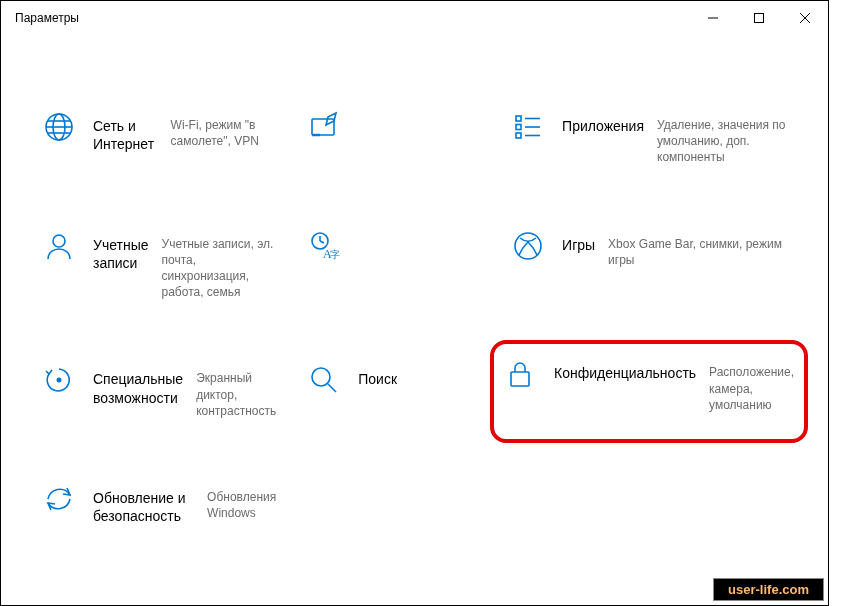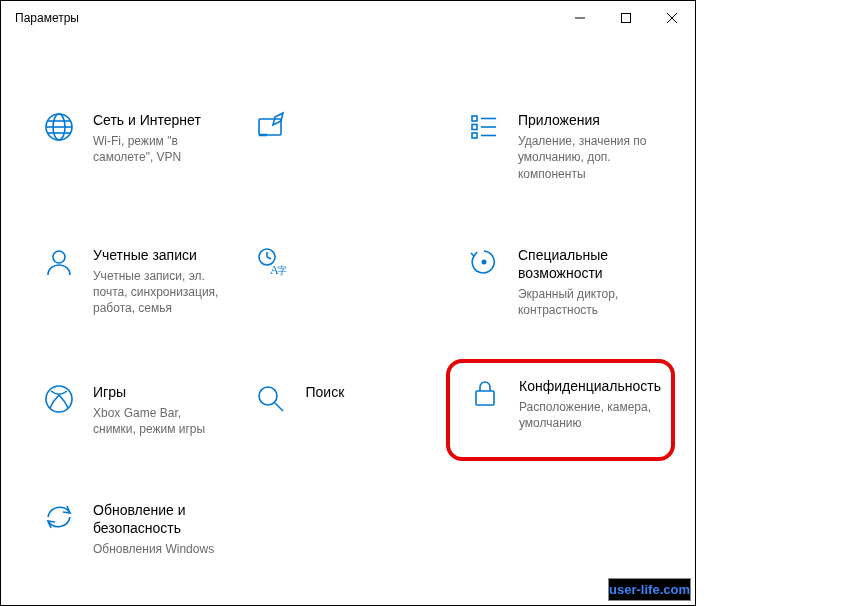--- a/index.html
+++ b/index.html
@@ -13,7 +13,7 @@
   }
   .outer-border {
     border: 1px solid #000;
-    width: 696px;
+    width: 829px;
     height: 606px;
     position: relative;
     background: #fff;

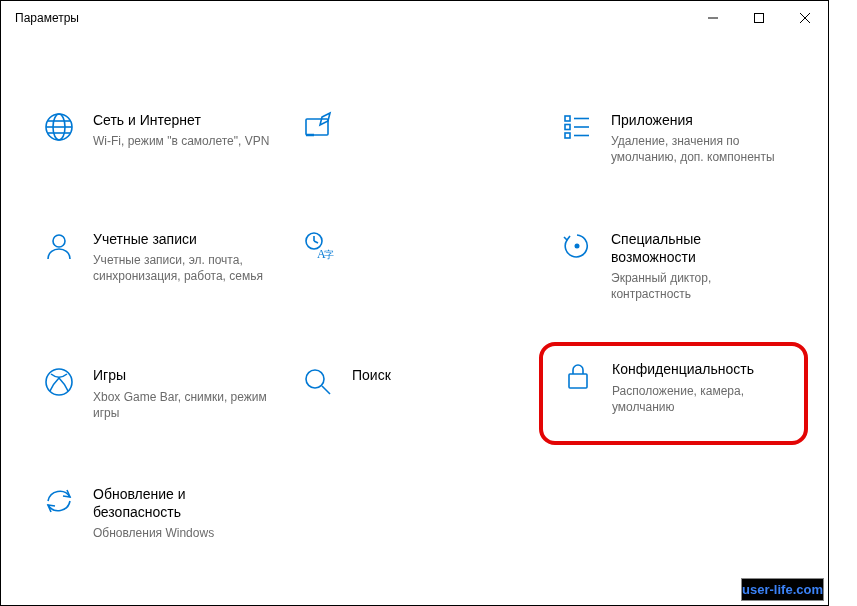--- a/index.html
+++ b/index.html
@@ -77,8 +77,8 @@
   }
   .tile-text {
     display: flex;
-    flex-direction: column;
-    gap: 4px;
+    gap: 13px;
+    margin-top: 6px;
   }
   .tile-title {
     font-size: 14px;

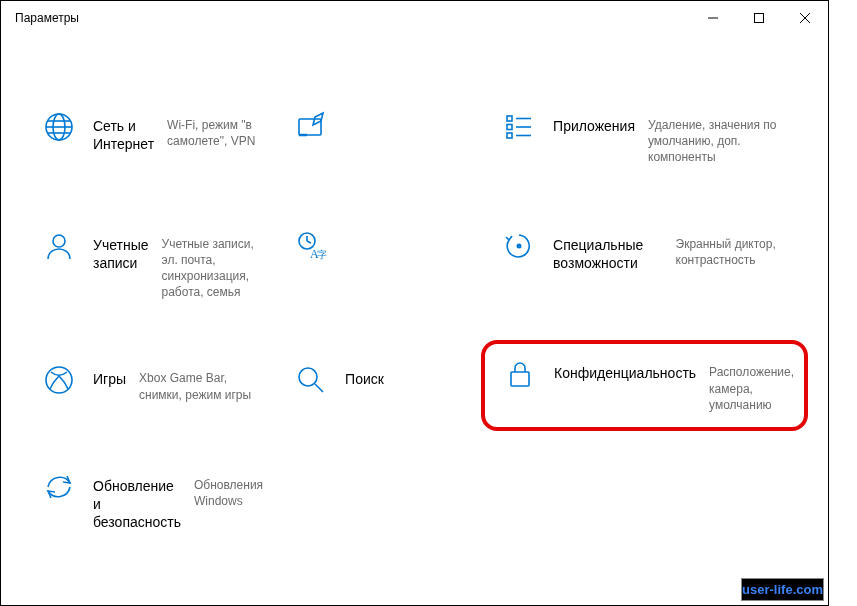--- a/index.html
+++ b/index.html
@@ -211,6 +211,20 @@
       <div class="tile">
         <div class="icon-wrap">
           <svg viewBox="0 0 32 32">
+              <circle cx="16" cy="16" r="13"></circle>
+              <path d="M8 8 C13 12 19 12 24 8"></path>
+              <path d="M7 25 C10 18 16 12 16 12 C16 12 22 18 25 25"></path>
+            </svg>
+        </div>
+        <div class="tile-text">
+          <div class="tile-title">Игры</div>
+          <div class="tile-desc">Xbox Game Bar, снимки, режим игры</div>
+        </div>
+      </div>
+
+      <div class="tile">
+        <div class="icon-wrap">
+          <svg viewBox="0 0 32 32">
               <path d="M6 10 A11 11 0 1 0 16 5"></path>
               <path d="M3 7 L6 10 L9 6"></path>
               <circle cx="16" cy="16" r="2.5" fill="#0078d4" stroke="none"></circle>
@@ -219,20 +233,6 @@
         <div class="tile-text">
           <div class="tile-title">Специальные возможности</div>
           <div class="tile-desc">Экранный диктор, контрастность</div>
-        </div>
-      </div>
-
-      <div class="tile">
-        <div class="icon-wrap">
-          <svg viewBox="0 0 32 32">
-              <circle cx="16" cy="16" r="13"></circle>
-              <path d="M8 8 C13 12 19 12 24 8"></path>
-              <path d="M7 25 C10 18 16 12 16 12 C16 12 22 18 25 25"></path>
-            </svg>
-        </div>
-        <div class="tile-text">
-          <div class="tile-title">Игры</div>
-          <div class="tile-desc">Xbox Game Bar, снимки, режим игры</div>
         </div>
       </div>
 

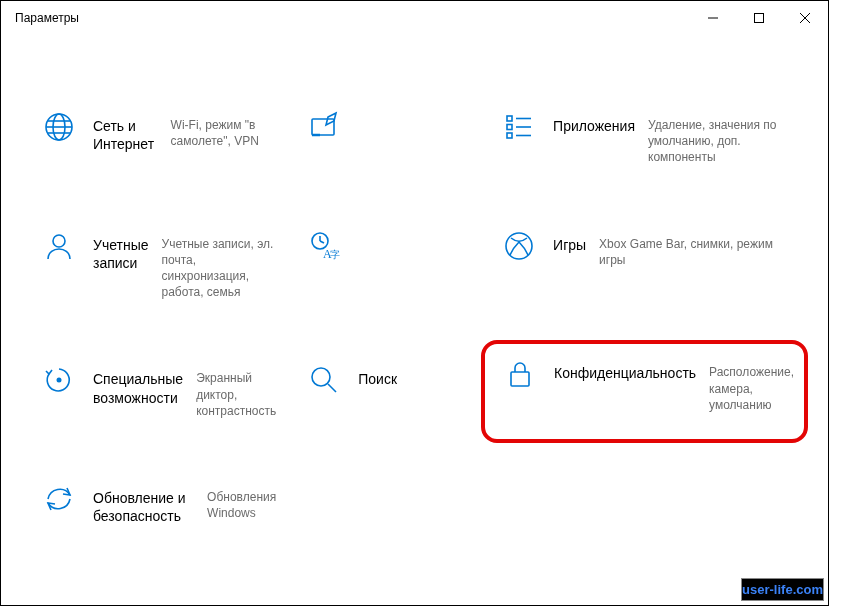--- a/index.html
+++ b/index.html
@@ -93,7 +93,7 @@
   .highlight {
     border: 4px solid #e30505;
     border-radius: 16px;
-    padding: 14px 10px 14px 17px;
+    padding: 14px 10px 14px 8px;
     margin: -18px -14px;
   }
   .watermark {

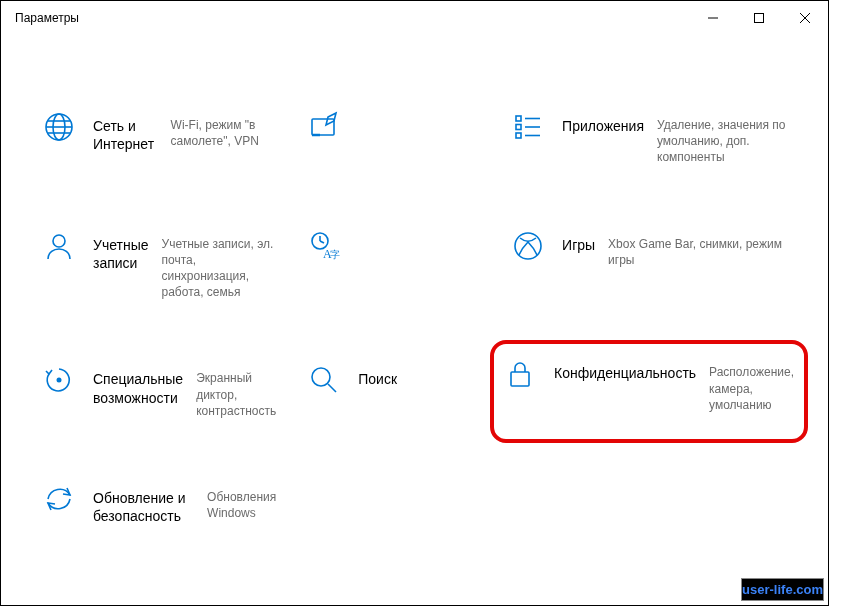--- a/index.html
+++ b/index.html
@@ -101,10 +101,10 @@
     right: 4px;
     bottom: 4px;
     background: #000;
-    color: #3b82f6;
+    color: #fdba74;
     font-size: 13px;
     font-weight: bold;
-    padding: 3px 0;
+    padding: 3px 14px;
     border: 1px solid #888;
     font-family: Arial, sans-serif;
   }

